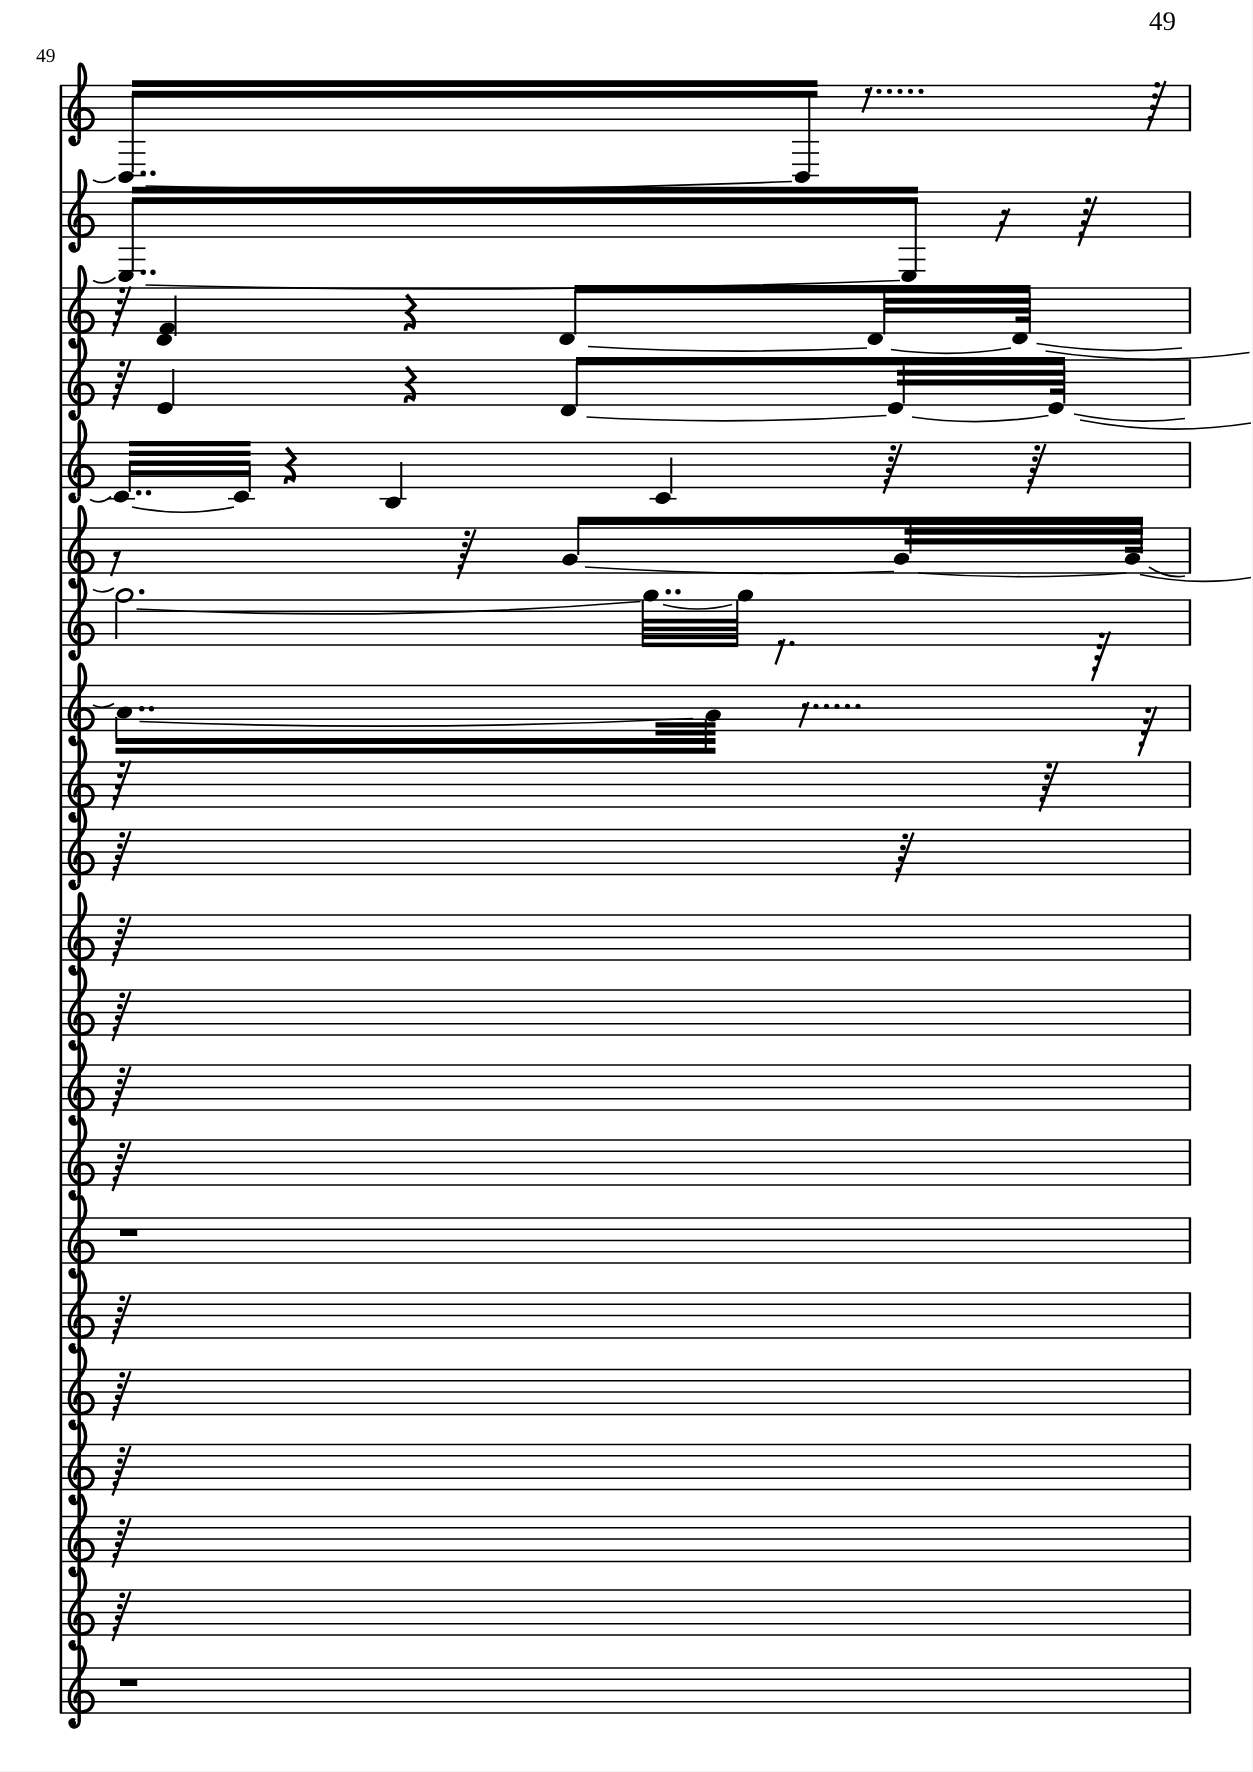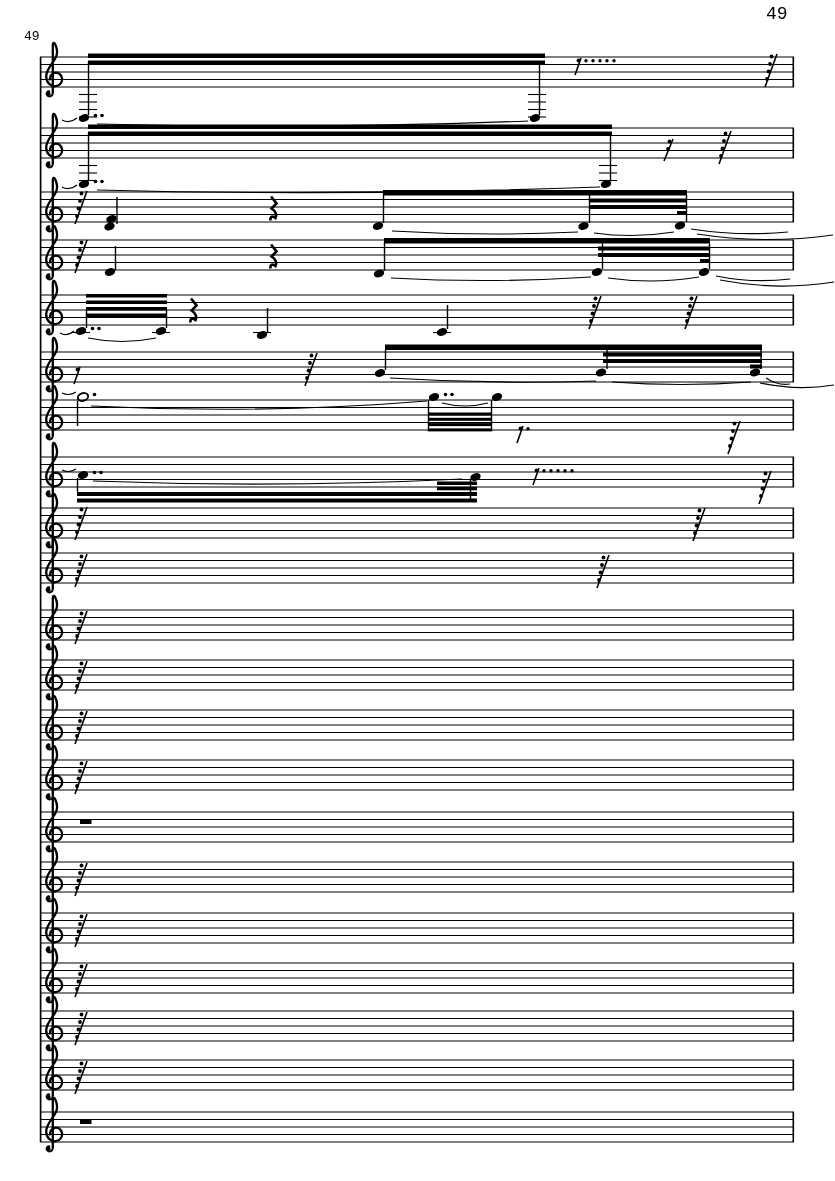--- a/index.html
+++ b/index.html
@@ -4,7 +4,7 @@
 <style>
   html,body{margin:0;padding:0;background:#e8e8e8;}
   .page{position:relative;width:835px;height:1181px;background:#ffffff;margin:0 auto;
-        font-family:Liberation Mono, monospace;overflow:hidden;}
+        font-family:Liberation Serif, serif;overflow:hidden;}
   .score-svg{position:absolute;left:0;top:0;width:835px;height:1181px;}
   .pageno{position:absolute;top:4px;left:766px;font-size:18px;color:#000;}
   .measureno{position:absolute;top:29px;left:24px;font-size:13px;color:#000;}

